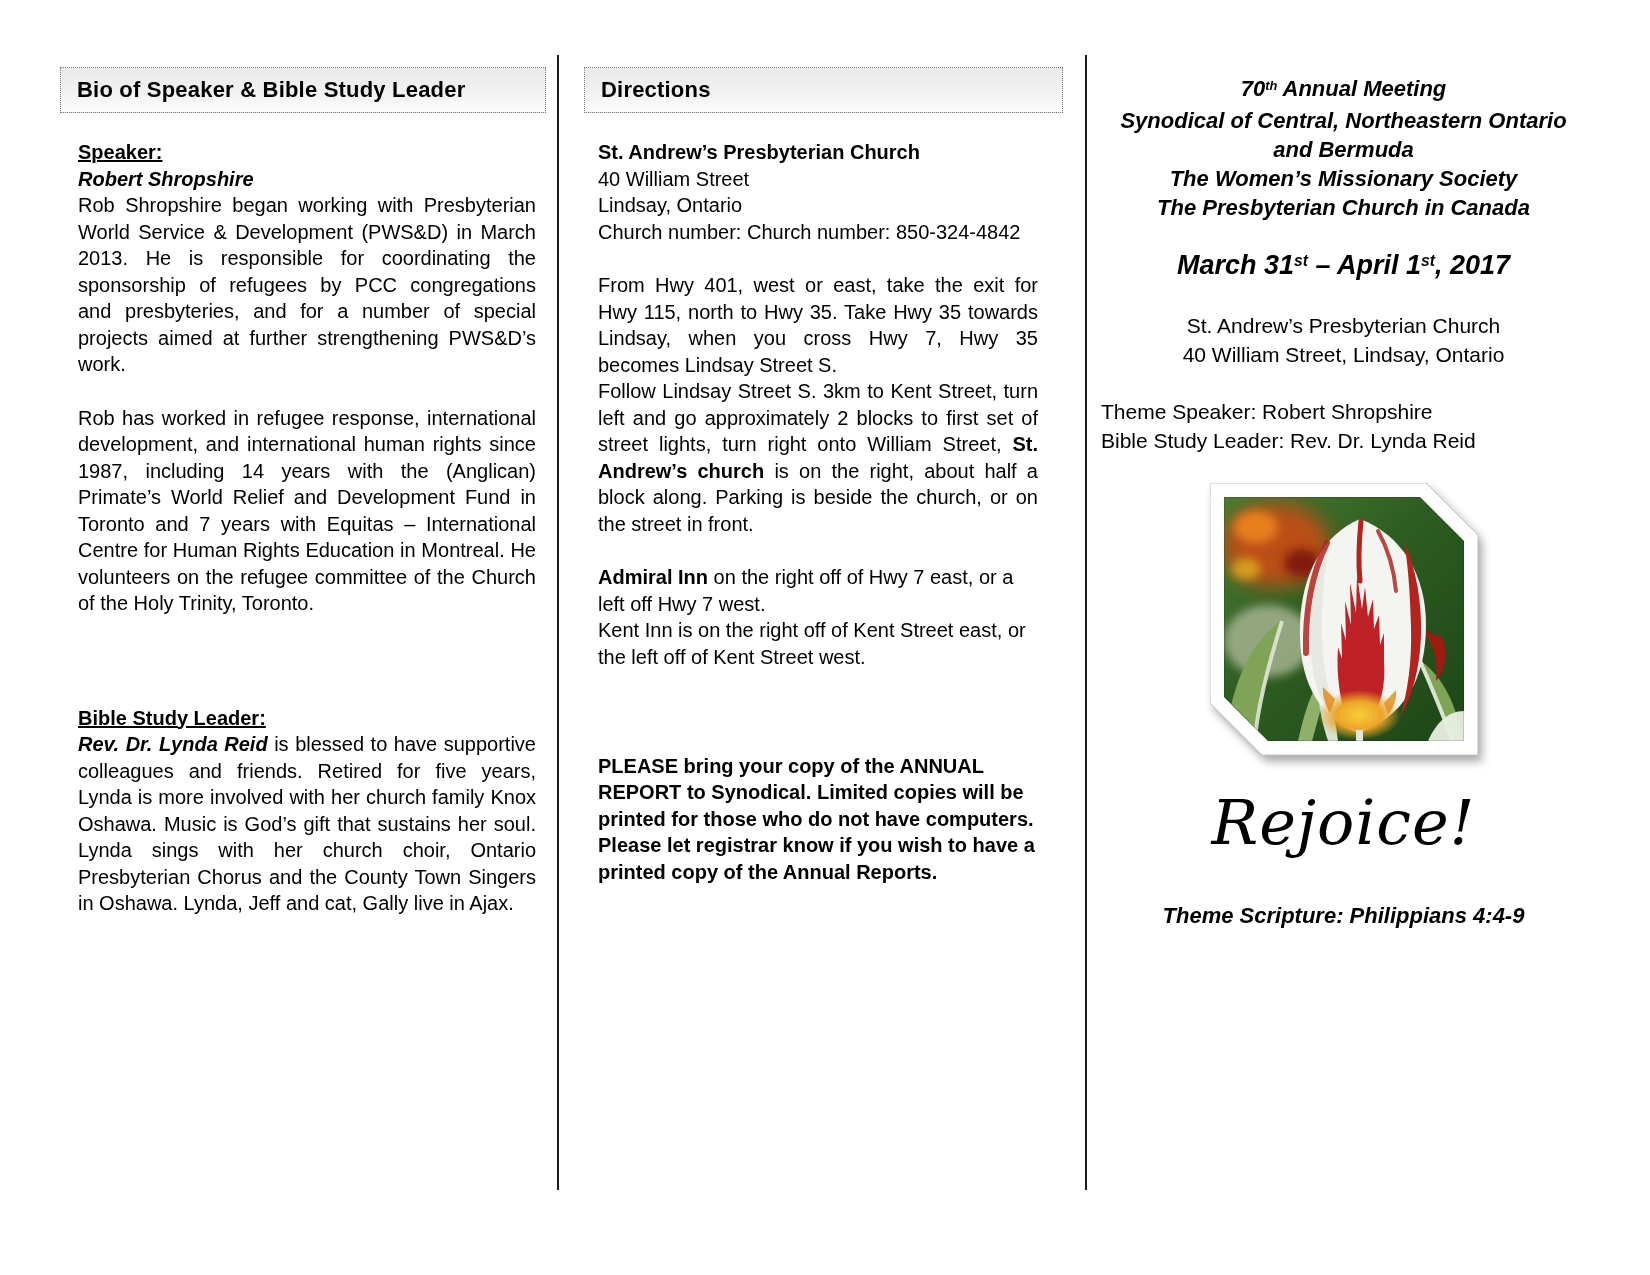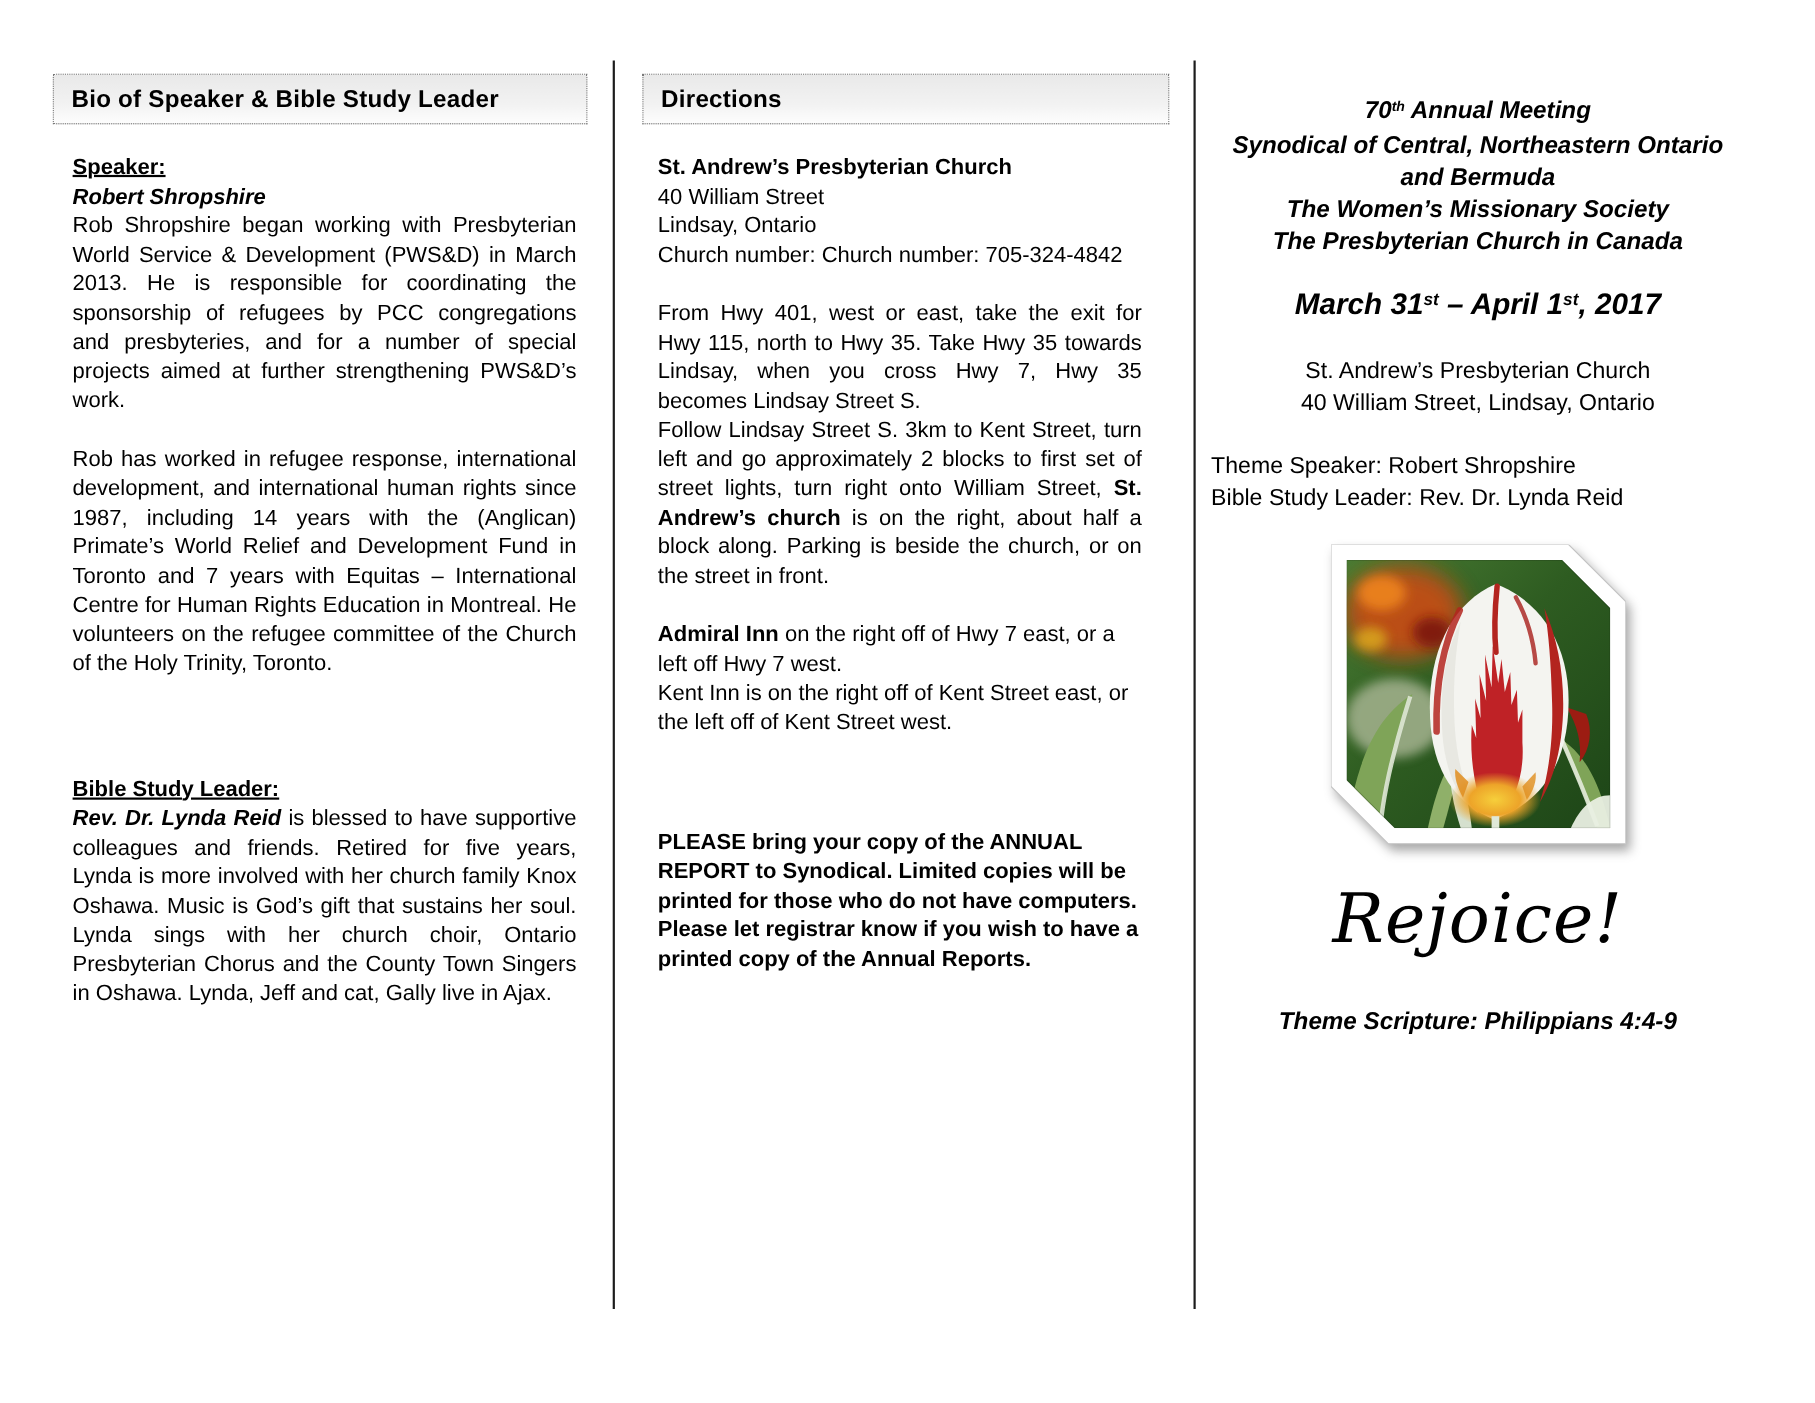--- a/index.html
+++ b/index.html
@@ -13,7 +13,7 @@
   #divider2 { left:1085px; }
 
   .col { position:absolute; top:67px; }
-  #col1 { left:48px;  width:486px; }
+  #col1 { left:60px;  width:486px; }
   #col2 { left:584px; width:479px; }
   #col3 { left:1085px; width:517px; text-align:center; }
 

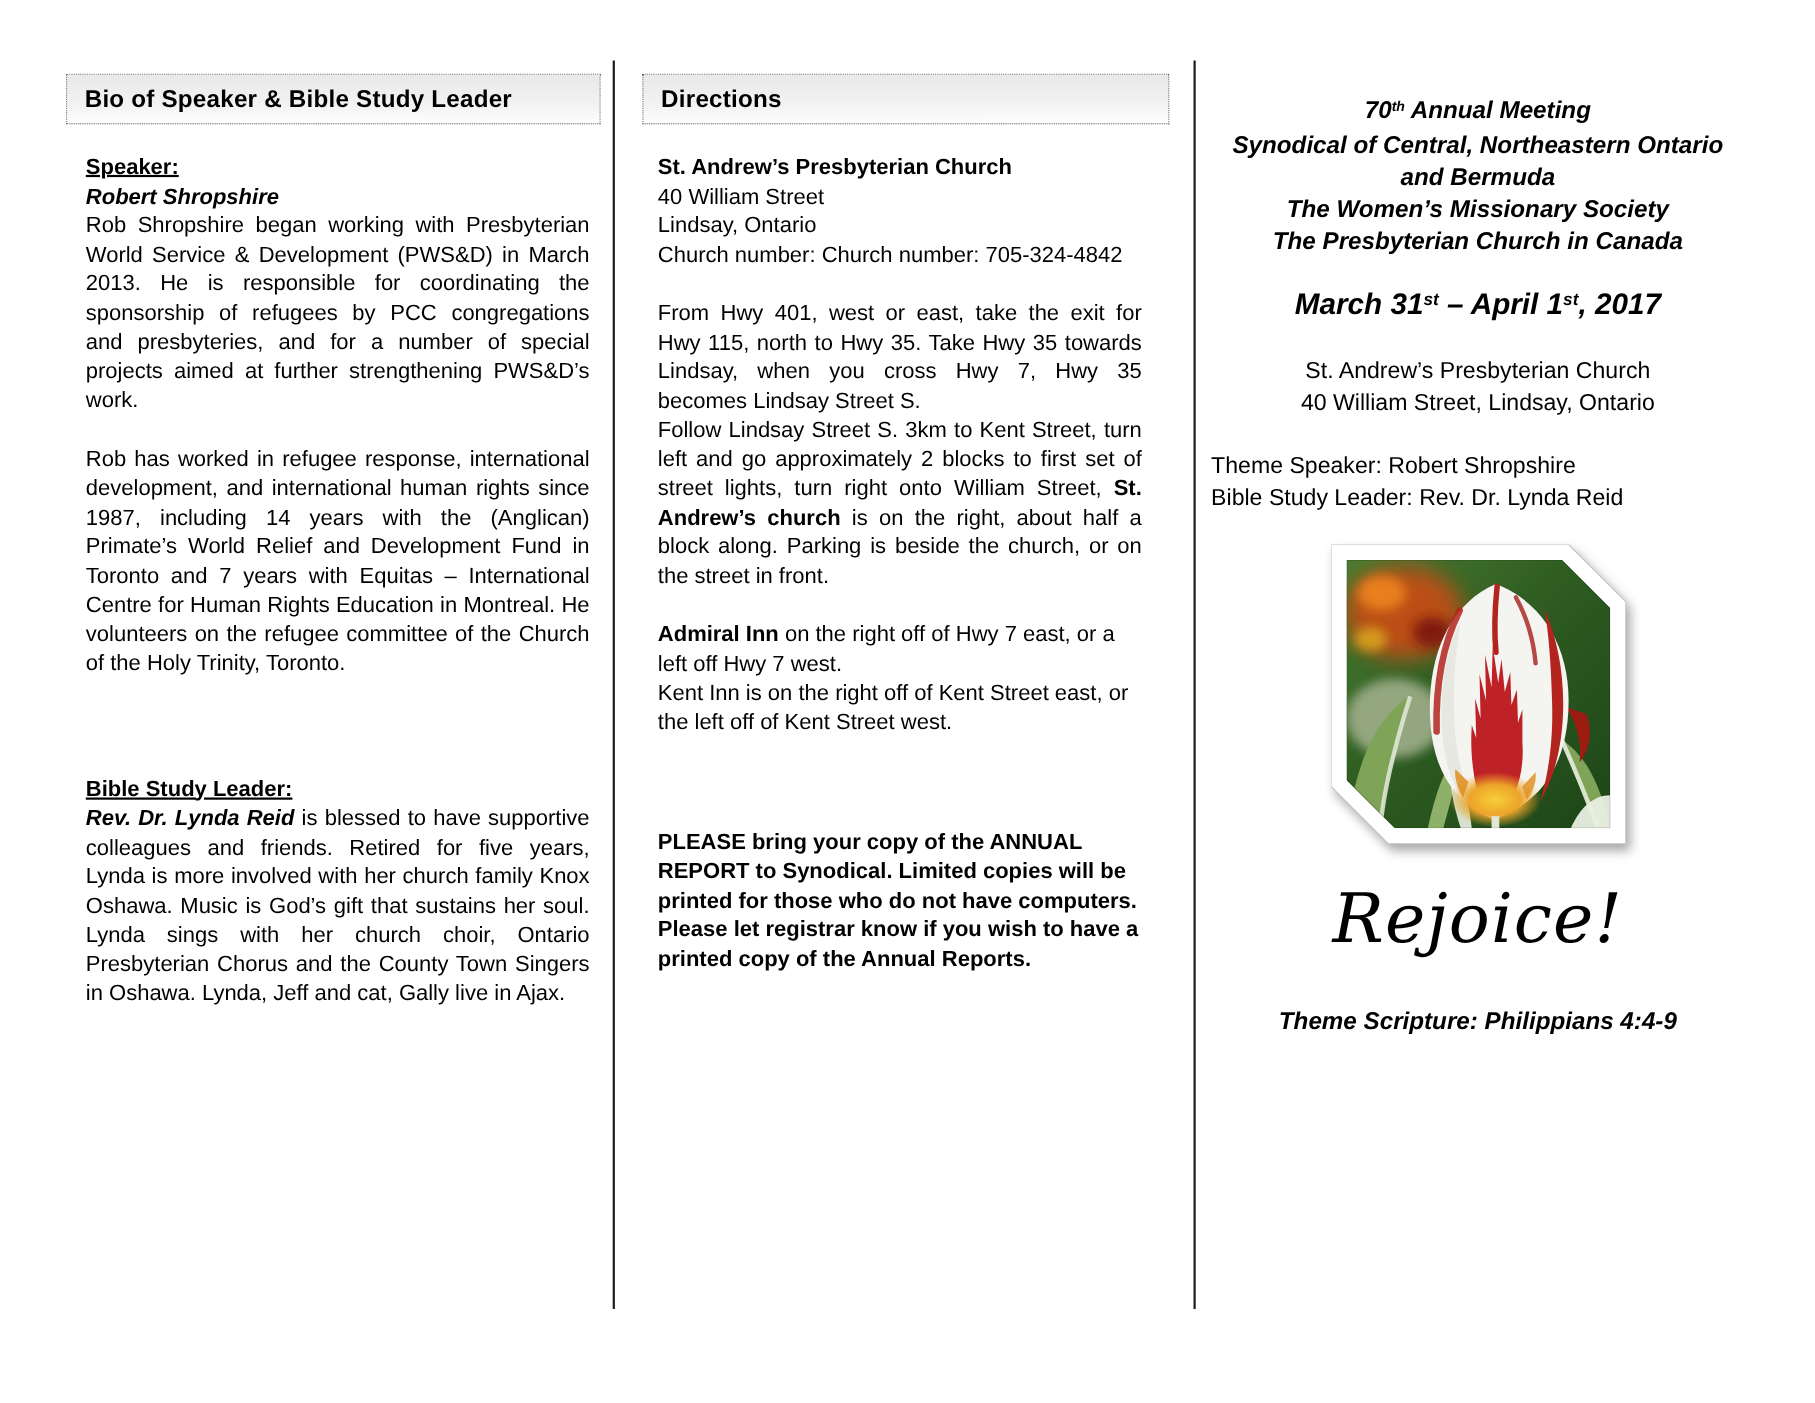--- a/index.html
+++ b/index.html
@@ -41,7 +41,7 @@
   .inns   { width:436px; }
 
   
-  .r-title { margin-top:18px; font-weight:bold; font-style:italic; font-size:22px; line-height:29px; }
+  .r-title { margin-top:7px; font-weight:bold; font-style:italic; font-size:22px; line-height:29px; }
   .r-date  { margin-top:25px; font-weight:bold; font-style:italic; font-size:27px; line-height:36px; }
   .r-venue { margin-top:24px; font-size:21px; line-height:29px; }
   .r-theme { margin-top:28px; font-size:21px; line-height:29px; text-align:left; padding-left:16px; }

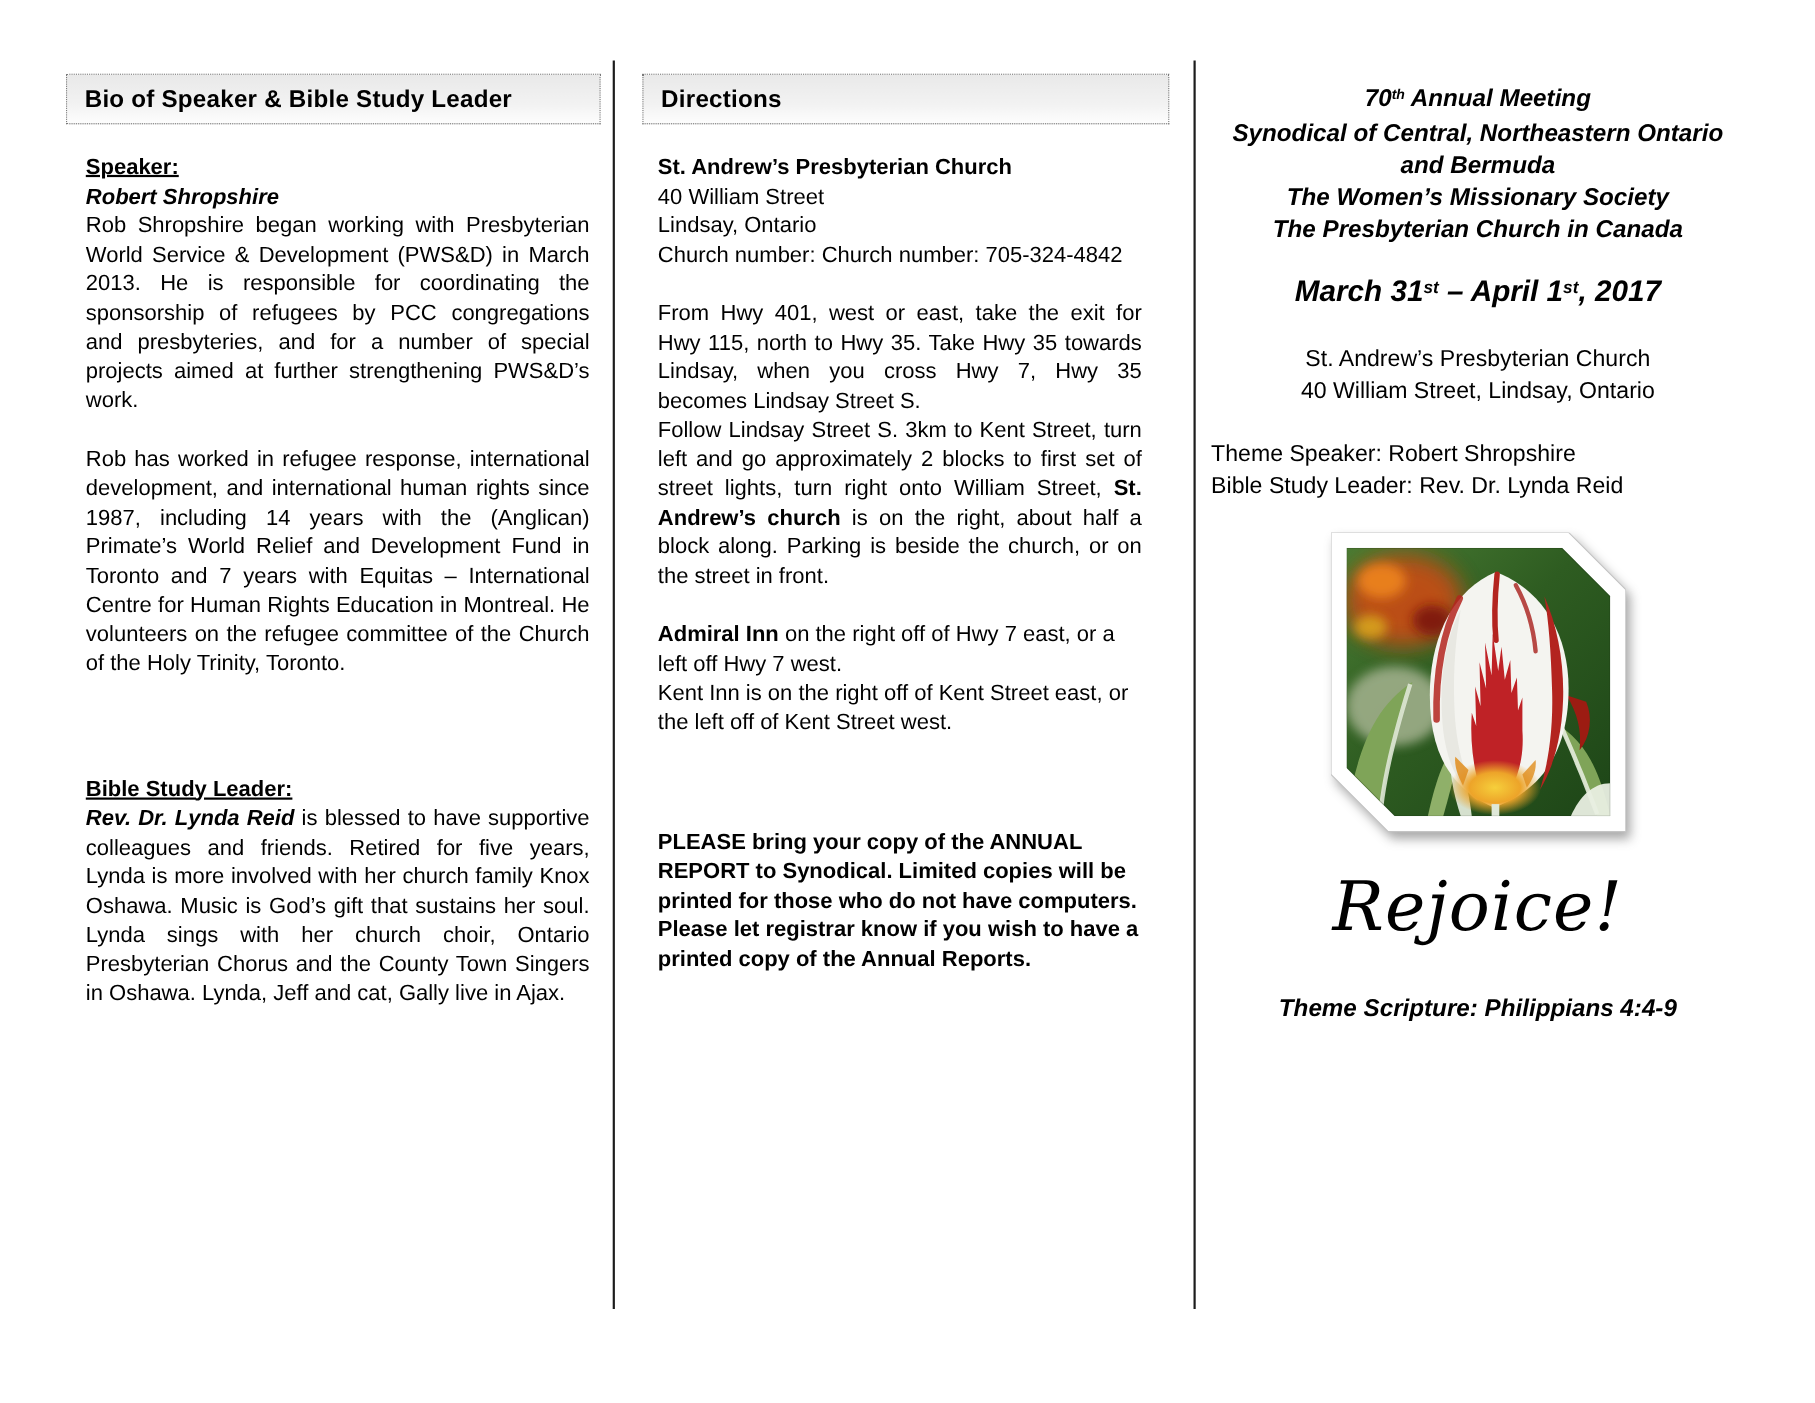--- a/index.html
+++ b/index.html
@@ -83,7 +83,7 @@
         <div class="line b">St. Andrew’s Presbyterian Church</div>
         <div class="line">40 William Street</div>
         <div class="line">Lindsay, Ontario</div>
-        <div class="line">Church number: Church number: 705-324-4842</div>
+        <div class="line">Church number: Church number: 850-324-4842</div>
       </div>
       <p class="just mt">From Hwy 401, west or east, take the exit for Hwy 115, north to Hwy 35. Take Hwy 35 towards Lindsay, when you cross Hwy 7, Hwy 35 becomes Lindsay Street S.</p>
       <p class="just"><span>Follow Lindsay Street S. 3km to Kent Street, turn left and go approximately 2 blocks to first set of street lights, turn right onto William Street, </span><span class="b">St. Andrew’s church</span><span> is on the right, about half a block along. Parking is beside the church, or on the street in front.</span></p>

